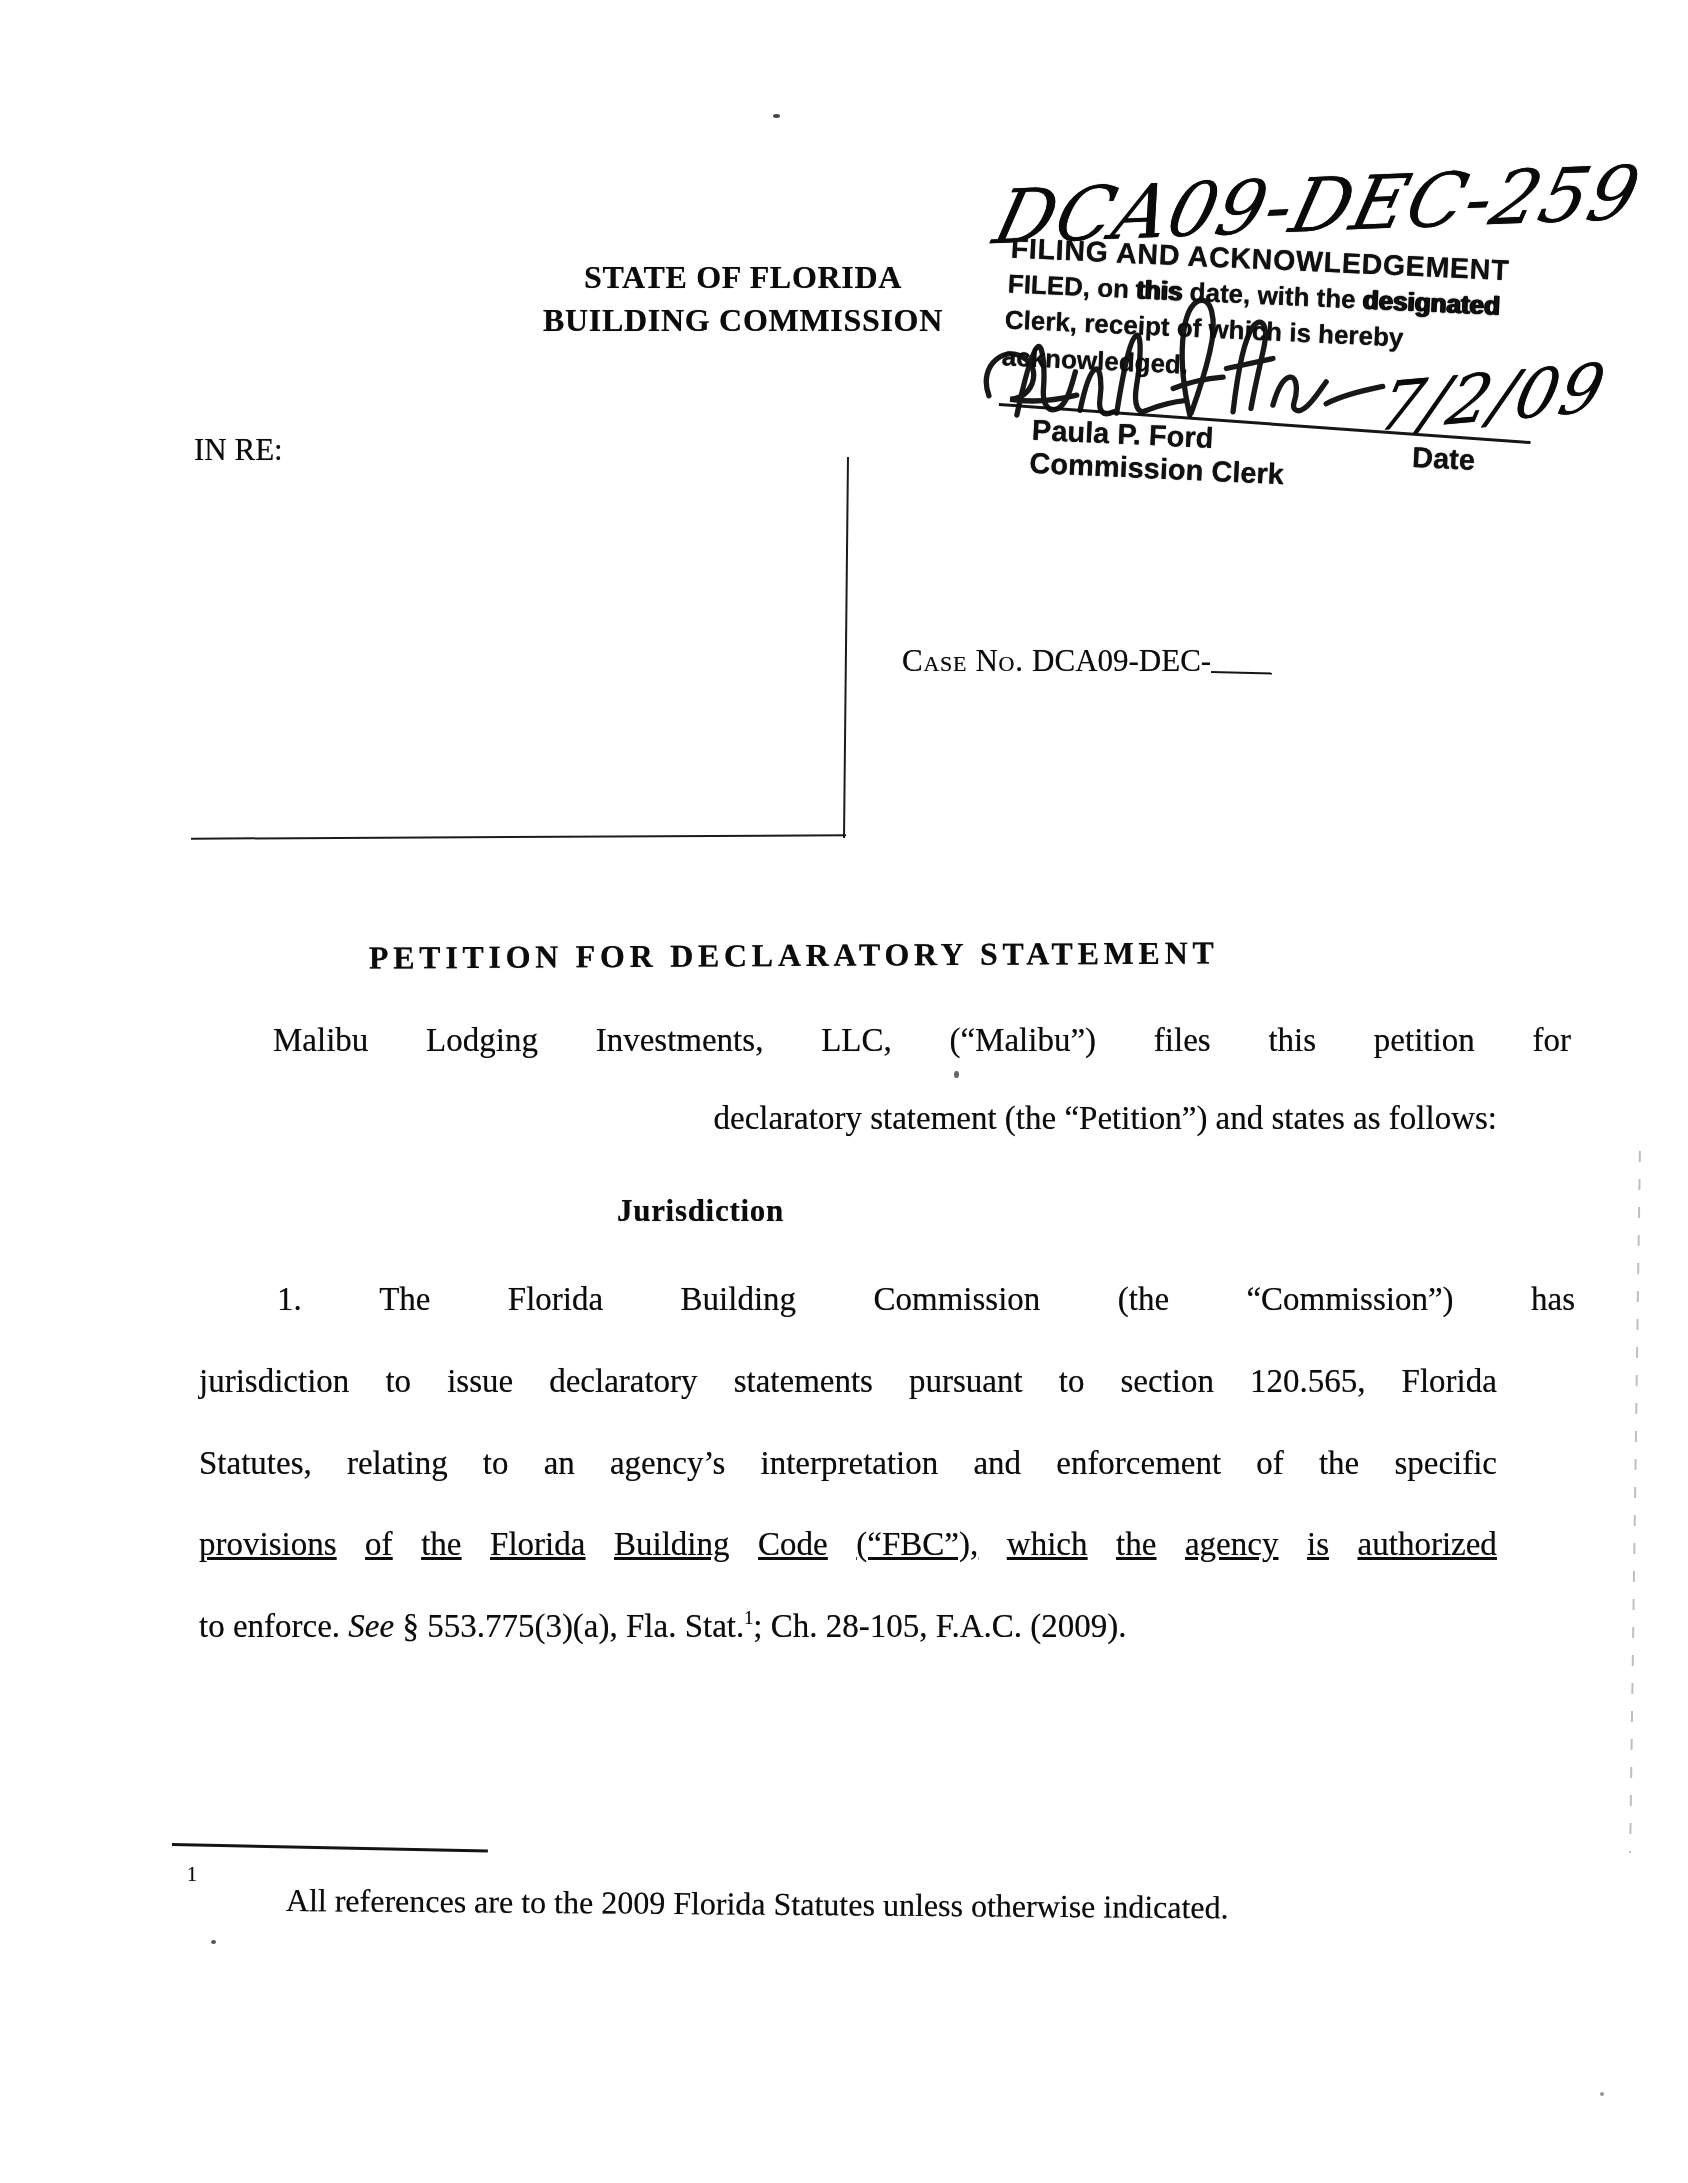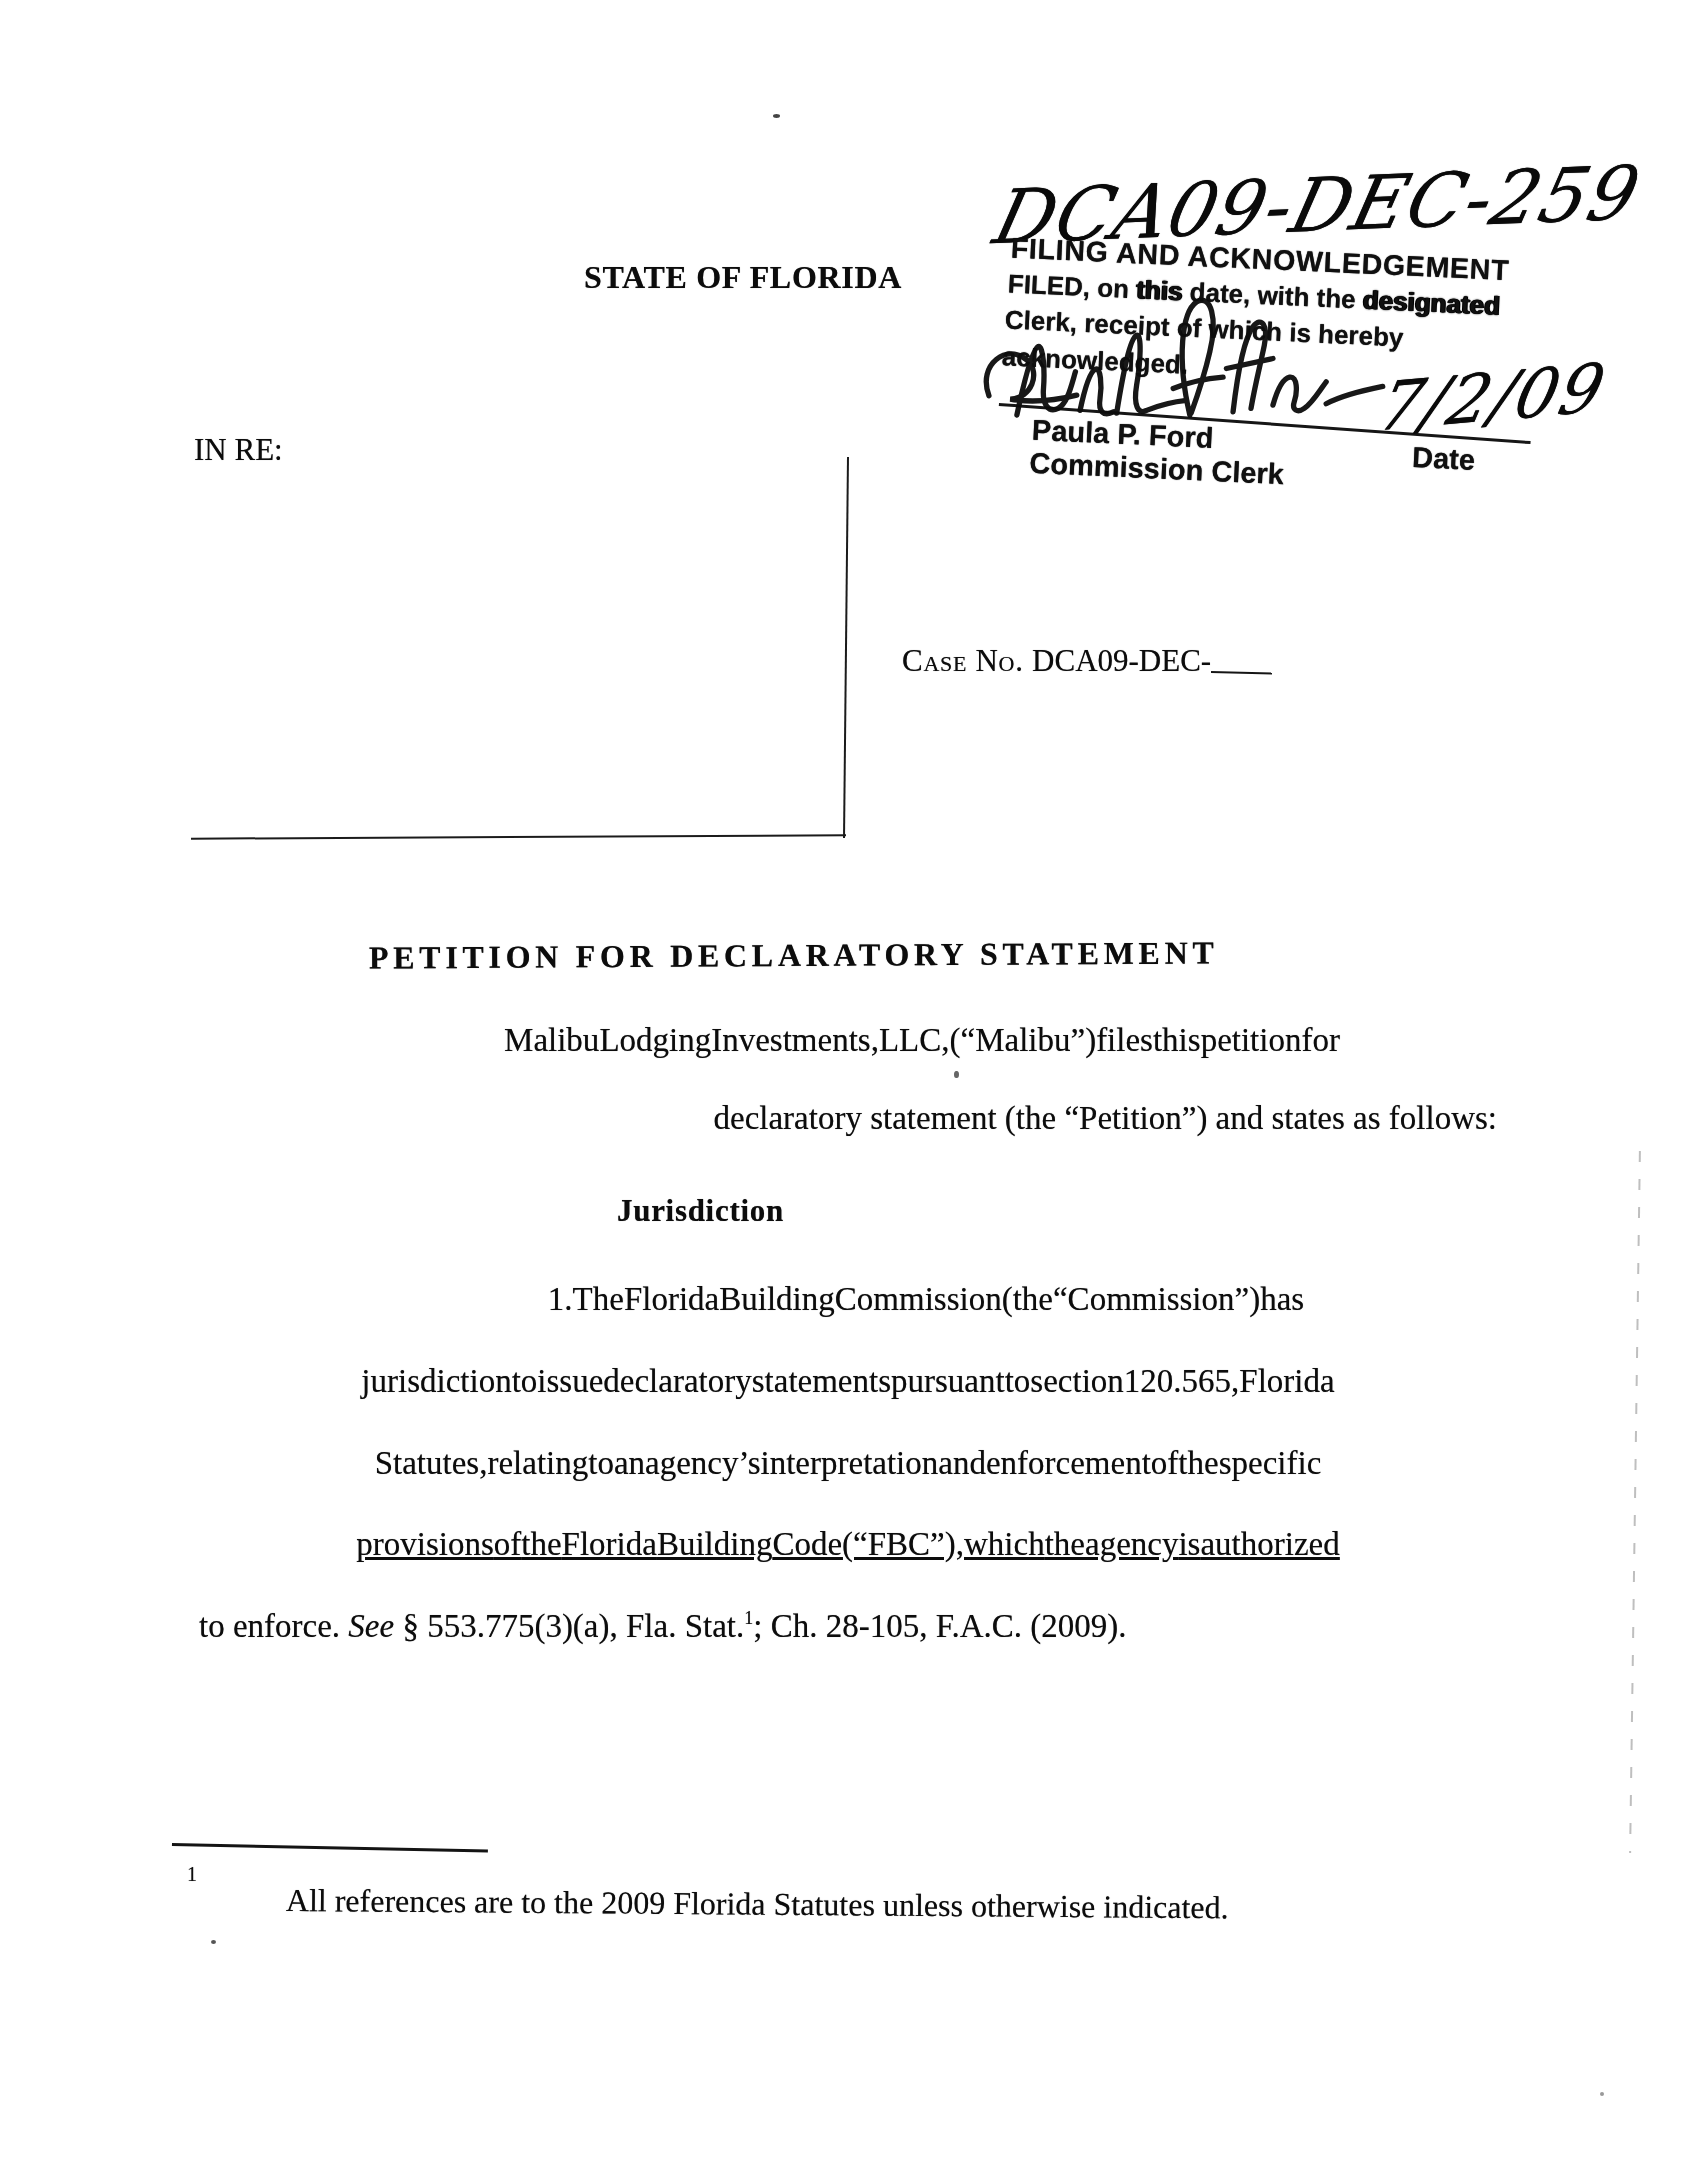--- a/index.html
+++ b/index.html
@@ -91,6 +91,7 @@
 
   <div class="doc-header ink">
     <div>STATE OF FLORIDA</div>
+    <div>BUILDING COMMISSION</div>
   </div>
 
   <div class="hw hw-case">DCA09-DEC-259</div>

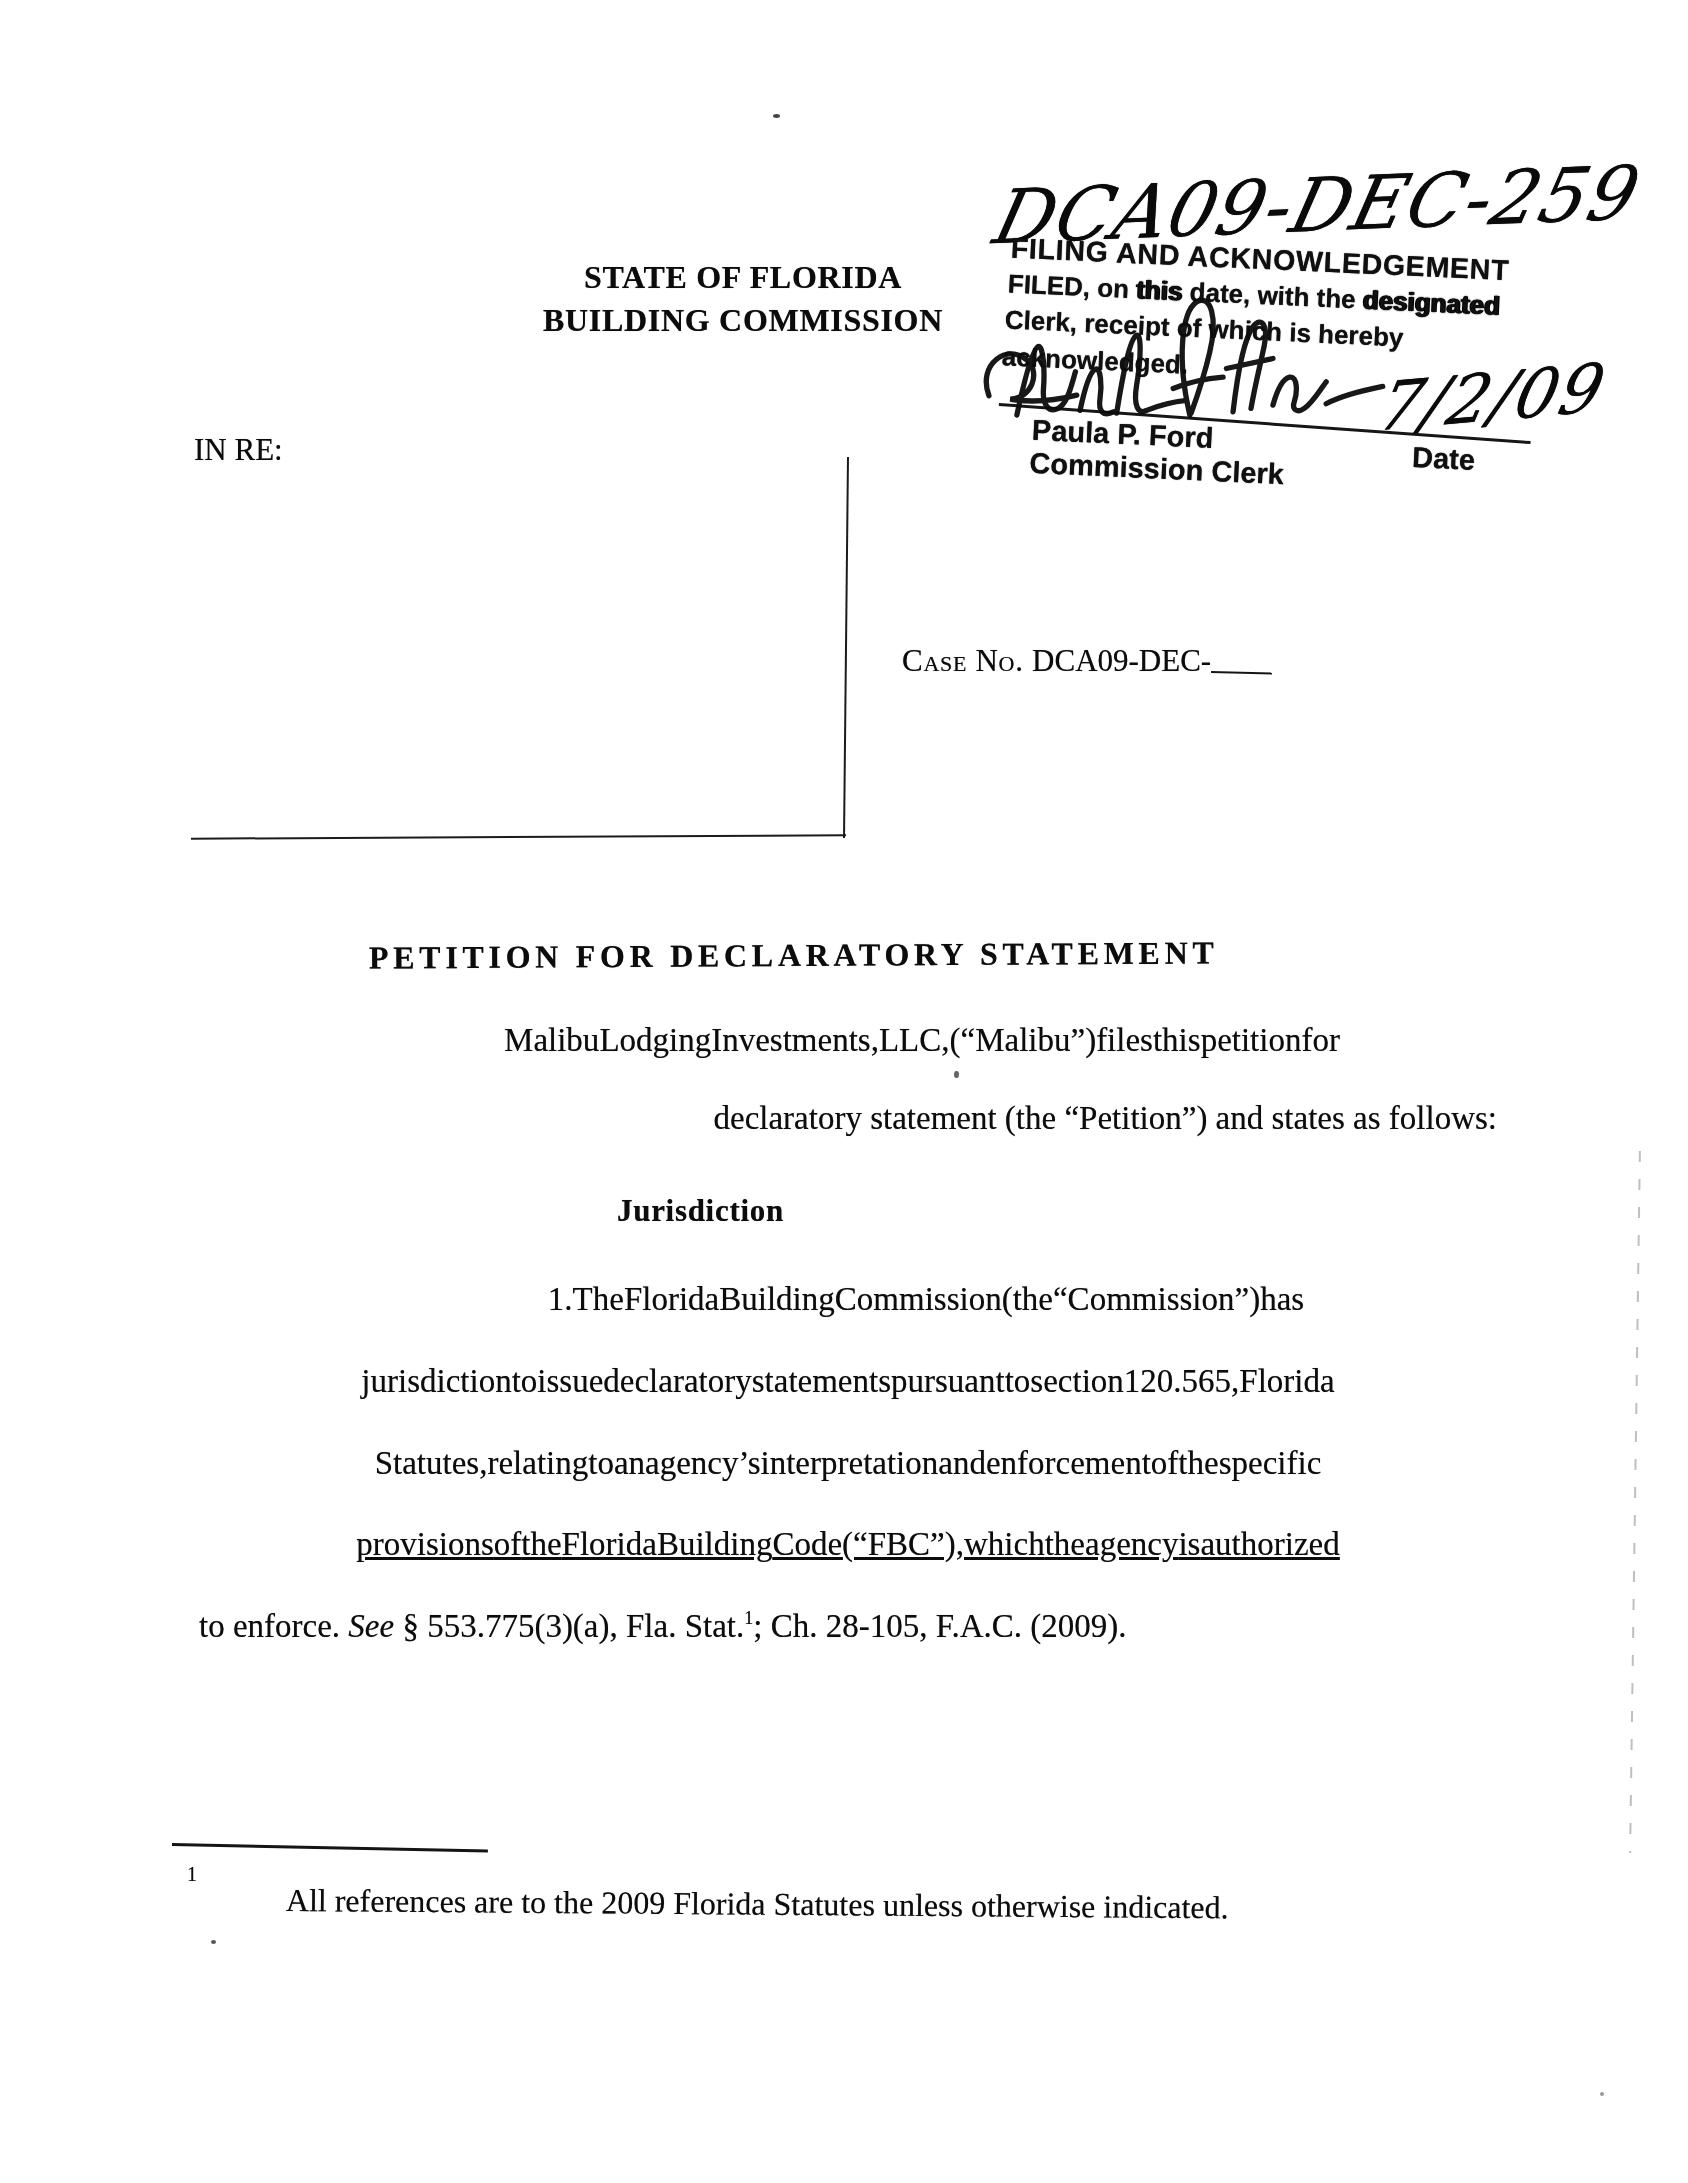--- a/index.html
+++ b/index.html
@@ -64,7 +64,7 @@
     position:absolute;left:199px;width:1298px;font-size:33px;line-height:39px;
     white-space:pre-wrap;text-shadow:0 0 0.7px rgba(0,0,0,.55);
   }
-  .bline.just{display:flex;justify-content:center;}
+  .bline.just{display:flex;justify-content:space-between;}
   .bline.just span{white-space:nowrap;}
   .it{font-style:italic;}
   .sup{font-size:18px;position:relative;top:-13.3px;}

